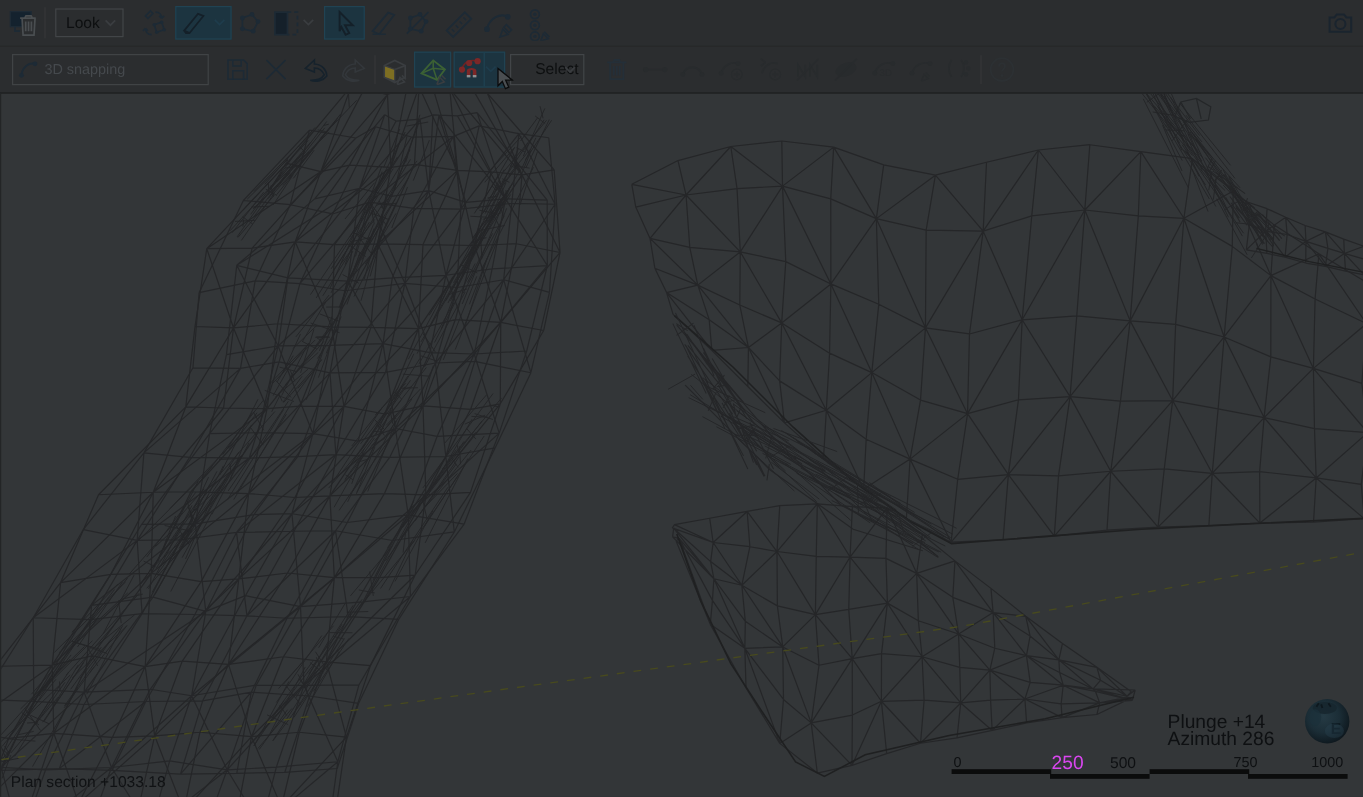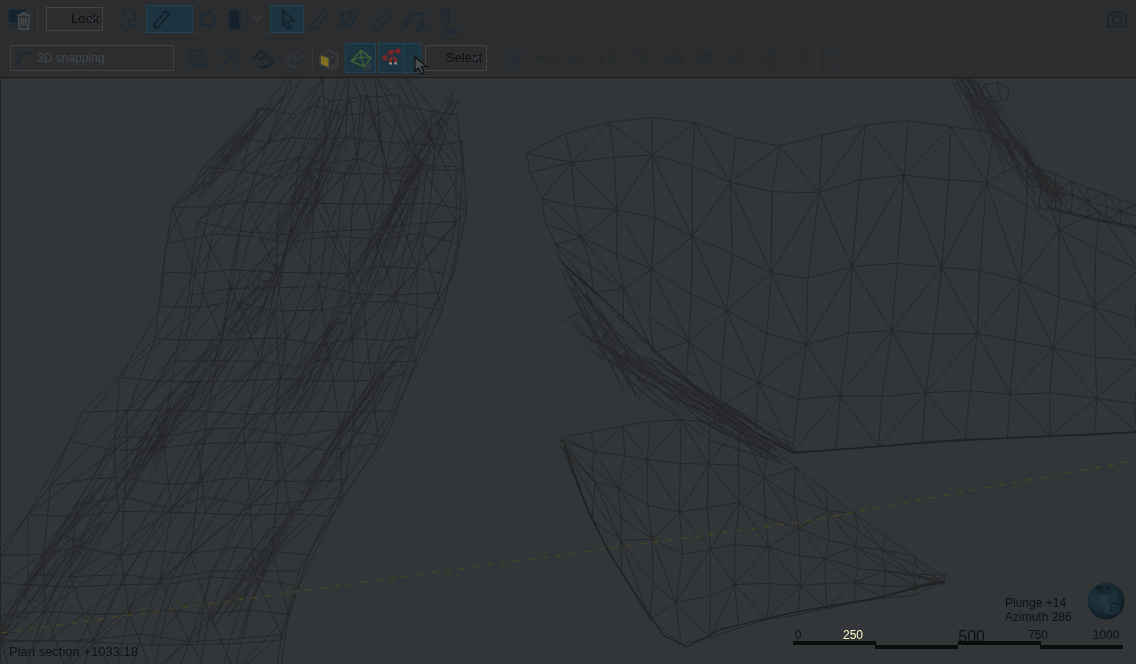--- a/index.html
+++ b/index.html
@@ -17,7 +17,7 @@
       <path d="M9 7.5h12M10.5 7.5l.8 13h8.4l.8-13M13.3 10v7.5M15.5 10v7.5M17.7 10v7.5M12.5 7.5l1-1.8h4l1 1.8" stroke="#4a4e51" stroke-width="1.3" fill="#2b2d2f"></path>
     </svg>
     <div class="abs" style="left:37px;top:6px;width:1px;height:26px;background:#353739"></div>
-    <div class="drop" style="left:46px;top:7px;width:57px;height:24px;line-height:22px;padding-left:24px">Look<svg style="position:absolute;right:5px;top:8px" width="10" height="7" viewBox="0 0 10 7">
+    <div class="drop" style="left:46px;top:7px;width:57px;height:24px;line-height:22px;padding-left:8px">Look<svg style="position:absolute;right:5px;top:8px" width="10" height="7" viewBox="0 0 10 7">
         <path d="M1 1l4 4 4-4" stroke="#3a3d40" stroke-width="1.4" fill="none"></path>
       </svg></div>
     <svg style="position:absolute;left:116px;top:7px" width="25" height="25" viewBox="0 0 24 24" fill="none">

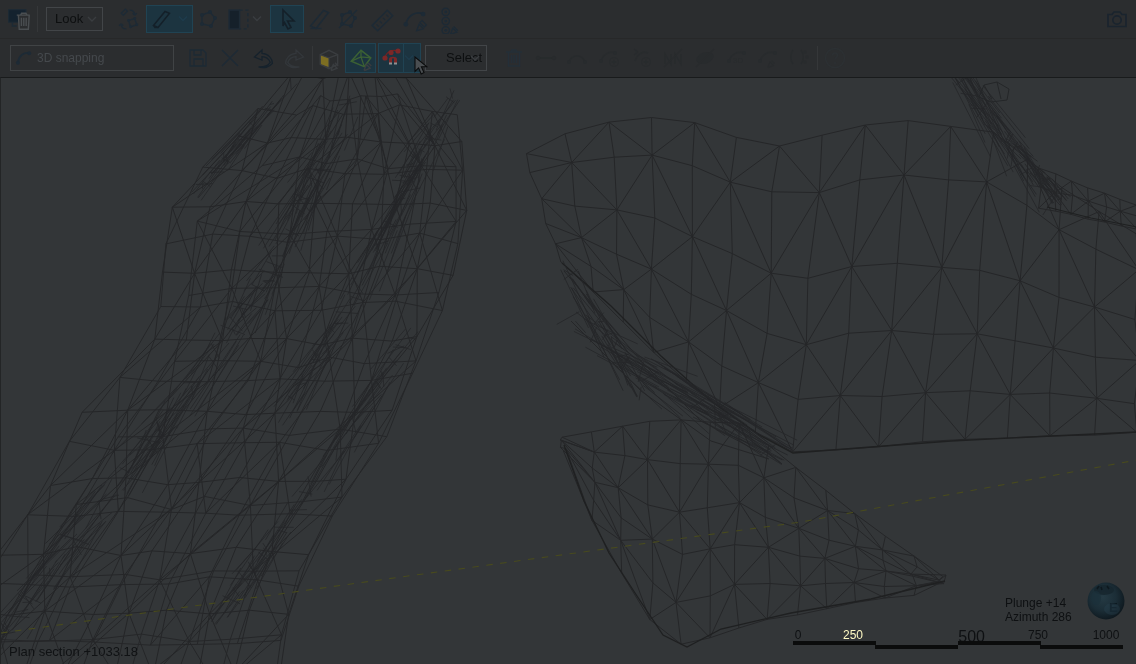--- a/index.html
+++ b/index.html
@@ -235,7 +235,7 @@
       <path d="M0 632 L400 576 L800 521 L1136 459" stroke="#484a1e" stroke-width="1.1" fill="none" stroke-dasharray="6.5 7.5"></path>
     </svg>
     <div class="abs" style="left:8px;top:566px;font-size:13px;color:#101214">Plan section +1033.18</div>
-    <div class="abs" style="left:1004px;top:518px;font-size:12px;color:#0e1012;line-height:14px">Plunge +14<br>Azimuth 286</div>
+    <div class="abs" style="left:972px;top:518px;font-size:16px;color:#0e1012;line-height:14px">Plunge +14<br>Azimuth 286</div>
     <div class="abs" style="left:767px;top:550px;width:60px;text-align:center;font-size:12px;color:#0e1012">0</div>
     <div class="abs" style="left:842px;top:550px;width:60px;text-align:left;font-size:12px;color:#fef9c3">250</div>
     <div class="abs" style="left:924px;top:550px;width:60px;text-align:right;font-size:16px;color:#0e1012">500</div>

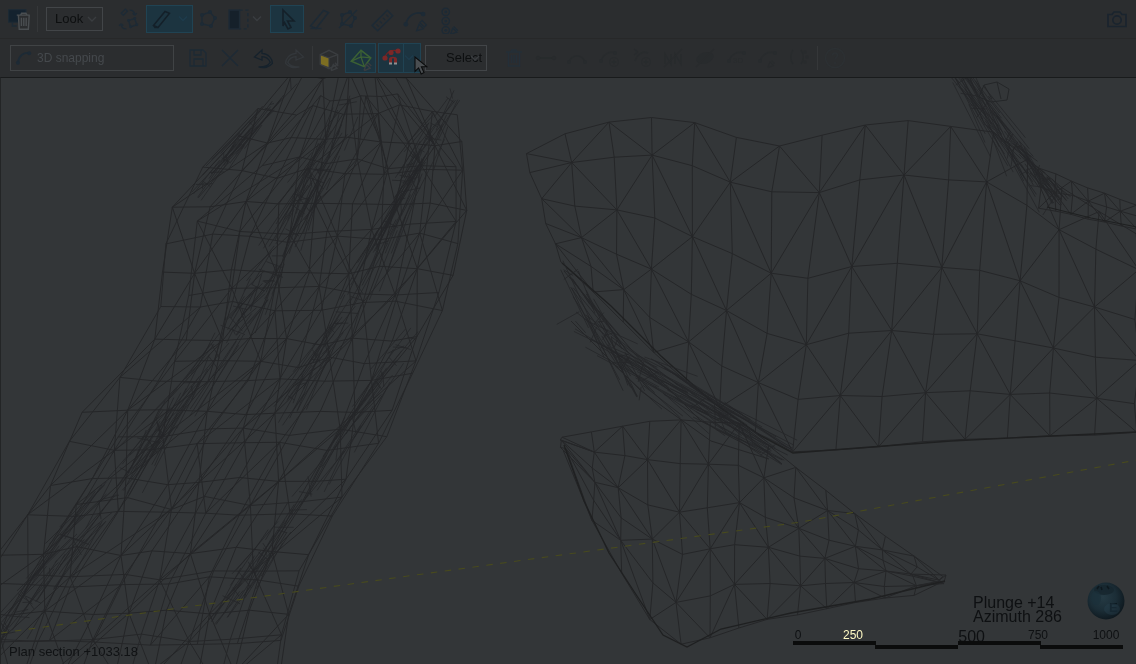--- a/index.html
+++ b/index.html
@@ -237,7 +237,7 @@
     <div class="abs" style="left:8px;top:566px;font-size:13px;color:#101214">Plan section +1033.18</div>
     <div class="abs" style="left:972px;top:518px;font-size:16px;color:#0e1012;line-height:14px">Plunge +14<br>Azimuth 286</div>
     <div class="abs" style="left:767px;top:550px;width:60px;text-align:center;font-size:12px;color:#0e1012">0</div>
-    <div class="abs" style="left:842px;top:550px;width:60px;text-align:left;font-size:12px;color:#fef9c3">250</div>
+    <div class="abs" style="left:842px;top:550px;width:60px;text-align:right;font-size:16px;color:#d946ef">250</div>
     <div class="abs" style="left:924px;top:550px;width:60px;text-align:right;font-size:16px;color:#0e1012">500</div>
     <div class="abs" style="left:1007px;top:550px;width:60px;text-align:center;font-size:12px;color:#0e1012">750</div>
     <div class="abs" style="left:1075px;top:550px;width:60px;text-align:center;font-size:12px;color:#0e1012">1000</div>

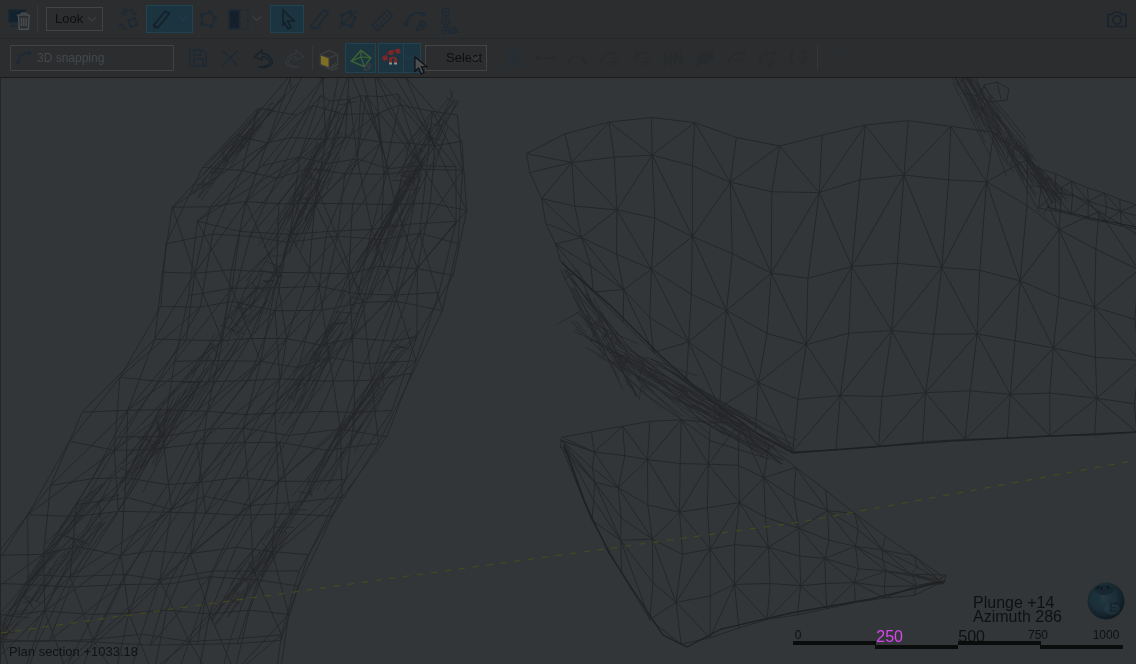--- a/index.html
+++ b/index.html
@@ -238,7 +238,7 @@
     <div class="abs" style="left:972px;top:518px;font-size:16px;color:#0e1012;line-height:14px">Plunge +14<br>Azimuth 286</div>
     <div class="abs" style="left:767px;top:550px;width:60px;text-align:center;font-size:12px;color:#0e1012">0</div>
     <div class="abs" style="left:842px;top:550px;width:60px;text-align:right;font-size:16px;color:#d946ef">250</div>
-    <div class="abs" style="left:924px;top:550px;width:60px;text-align:right;font-size:16px;color:#0e1012">500</div>
+    <div class="abs" style="left:924px;top:550px;width:60px;text-align:left;font-size:13px;color:#0e1012">500</div>
     <div class="abs" style="left:1007px;top:550px;width:60px;text-align:center;font-size:12px;color:#0e1012">750</div>
     <div class="abs" style="left:1075px;top:550px;width:60px;text-align:center;font-size:12px;color:#0e1012">1000</div>
     <div class="abs" style="left:792px;top:563px;width:83px;height:4px;background:#0b0c0c"></div>

